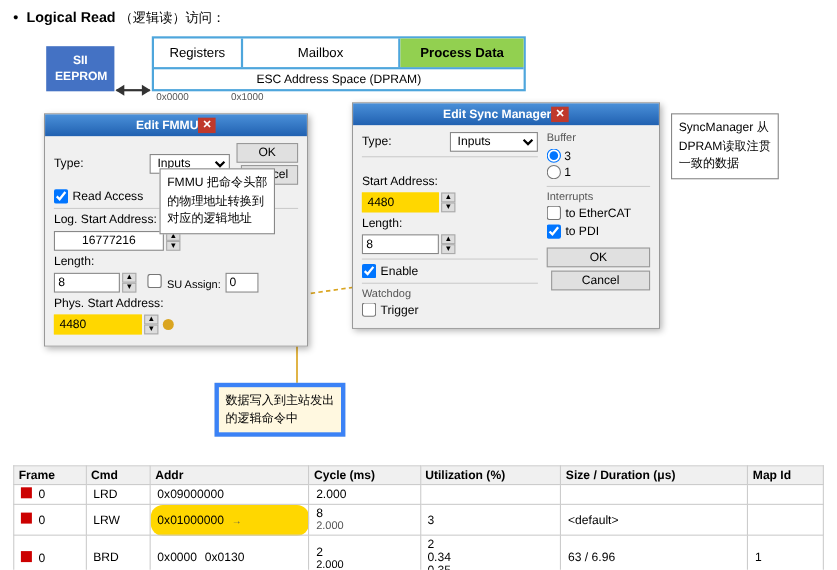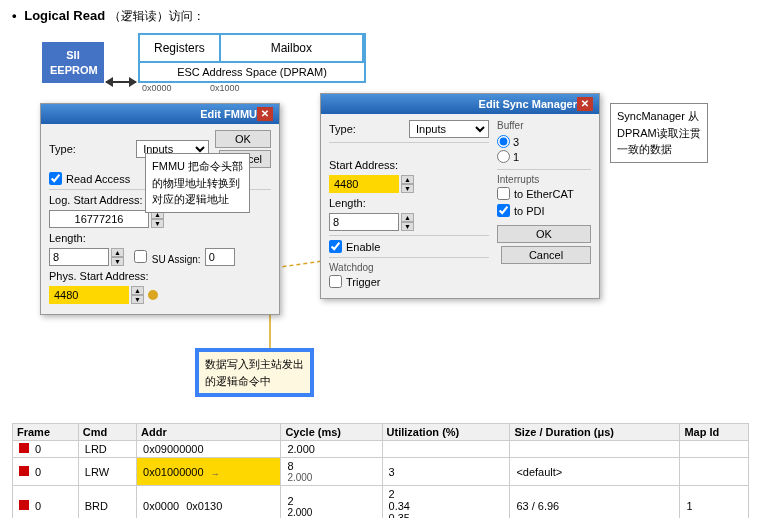--- a/index.html
+++ b/index.html
@@ -318,6 +318,7 @@
       <div class="esc-top">
         <div class="registers-box">Registers</div>
         <div class="mailbox-box">Mailbox</div>
+        <div class="process-data-box">Process Data</div>
       </div>
       <div class="esc-bottom">ESC Address Space (DPRAM)</div>
     </div>

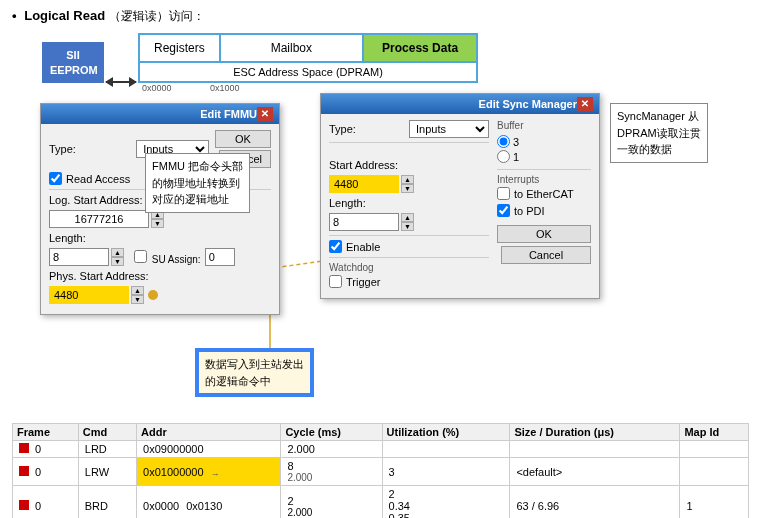--- a/index.html
+++ b/index.html
@@ -129,7 +129,7 @@
       font-weight: bold;
       padding: 3px 6px;
       display: flex;
-      justify-content: flex-end;
+      justify-content: center;
       align-items: center;
     }
     .dialog-close-btn {

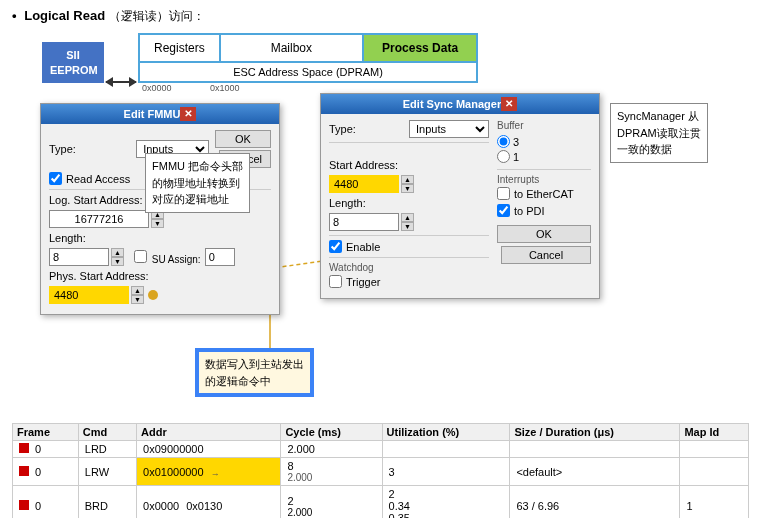--- a/index.html
+++ b/index.html
@@ -267,6 +267,7 @@
     }
     .highlighted-cell {
       background: #FFD700;
+      border-radius: 11px;
     }
 
     .divider-line {

